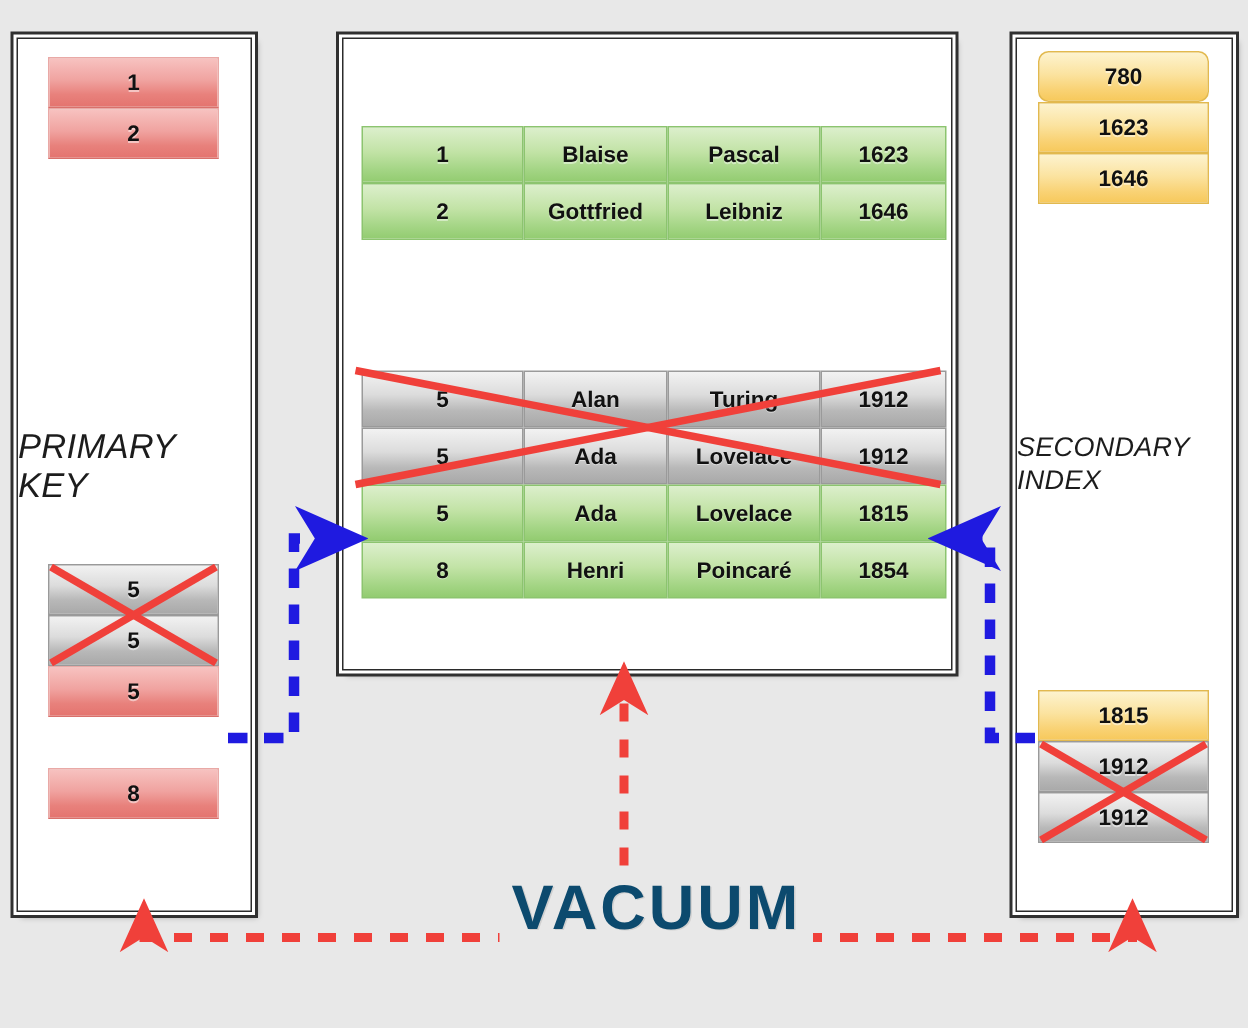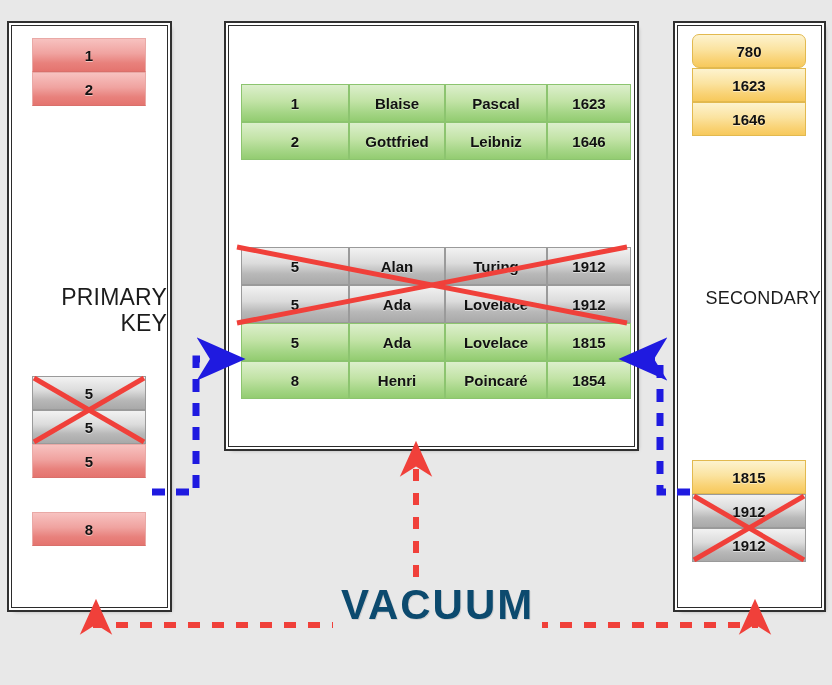--- a/index.html
+++ b/index.html
@@ -55,11 +55,12 @@
   
   .caption{
     position:absolute;
-    text-align:right;
+    text-align:left;
     font-size:23px;
     color:#1c1c1c;
     line-height:1.15;
     letter-spacing:.2px;
+    font-style:italic;
   }
   .caption.small{font-size:18px;line-height:1.2;}
 

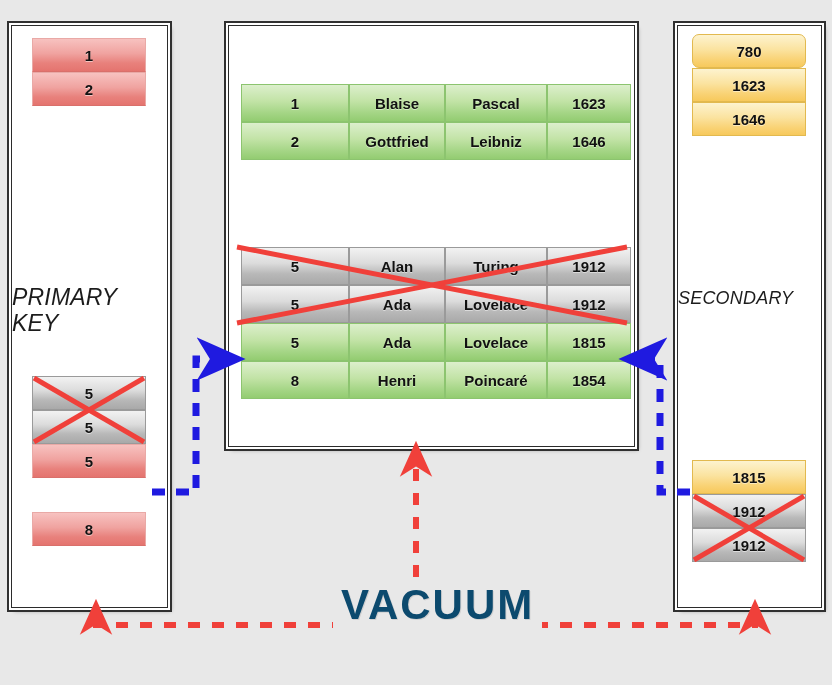--- a/index.html
+++ b/index.html
@@ -182,6 +182,7 @@
 
     <div class="caption small" style="left:0;right:0;top:262px;">
       <div>SECONDARY</div>
+      <div>INDEX</div>
     </div>
 
     <div class="box yellow idx" style="left:14px;top:434px;">1815</div>

